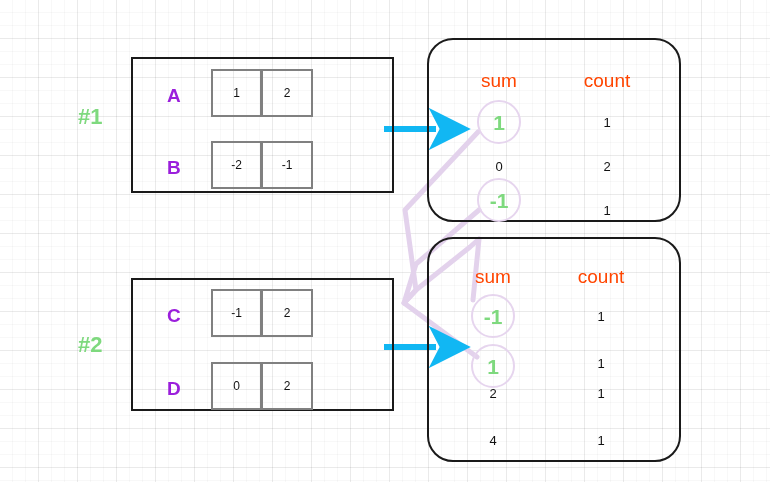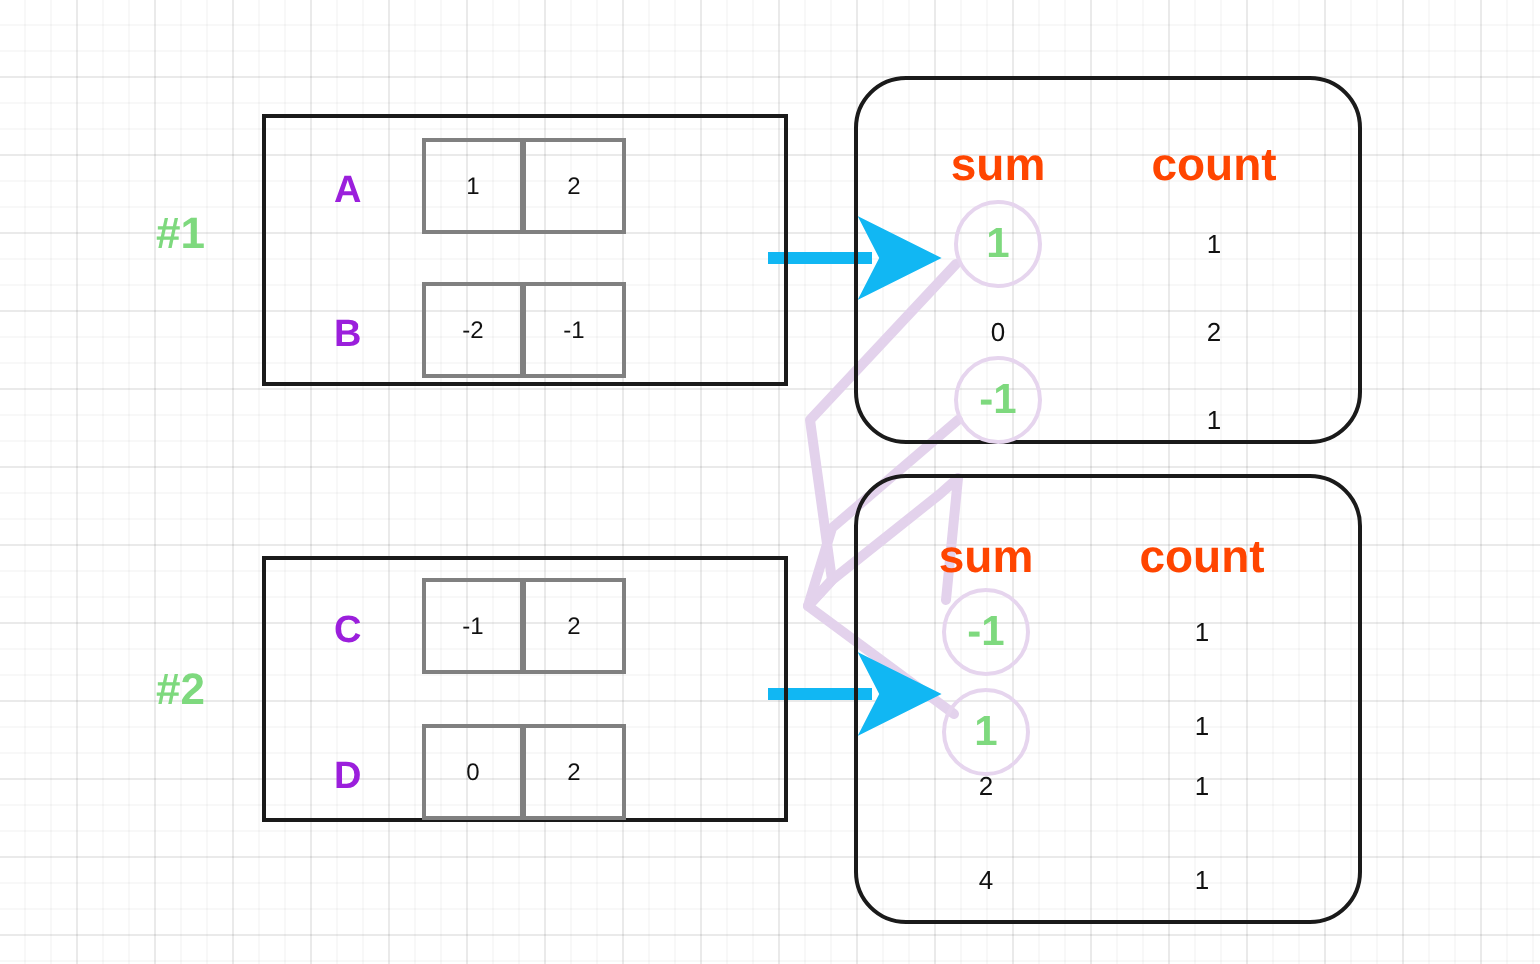--- a/index.html
+++ b/index.html
@@ -75,8 +75,8 @@
   .agg-head{
     position:absolute;
     color:#ff4500;
-    font-size:23px;
-    font-weight:bold;
+    font-size:19px;
+    font-weight:normal;
     line-height:1;
     white-space:nowrap;
     transform:translateX(-50%);

